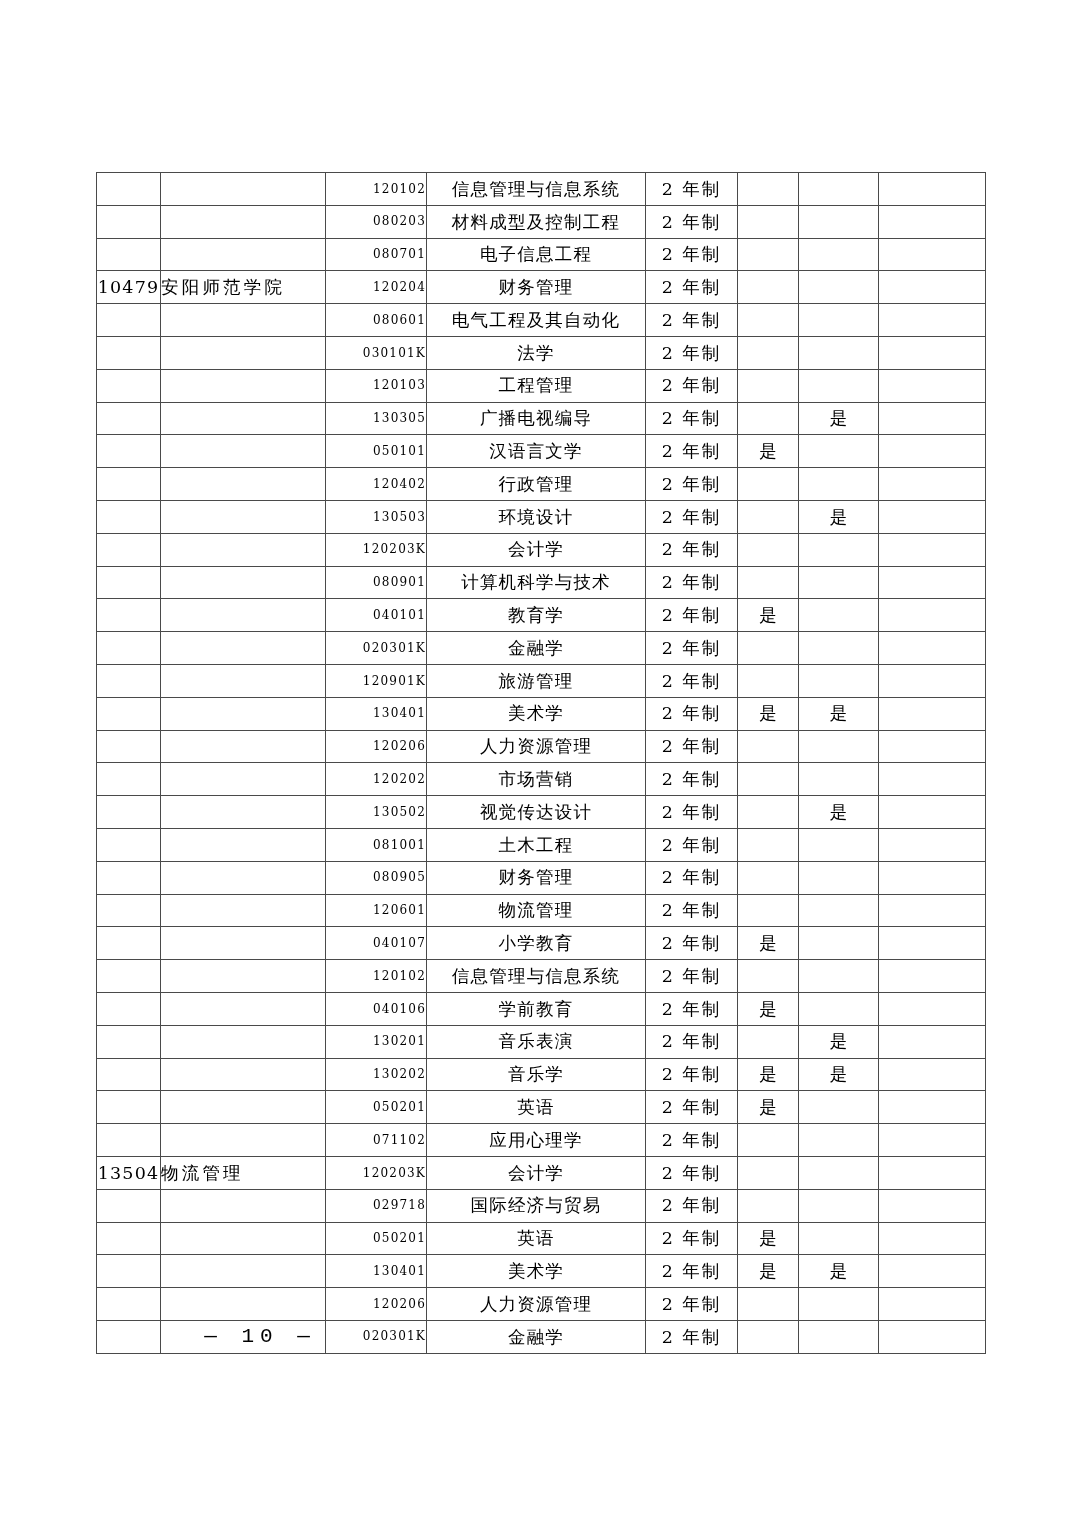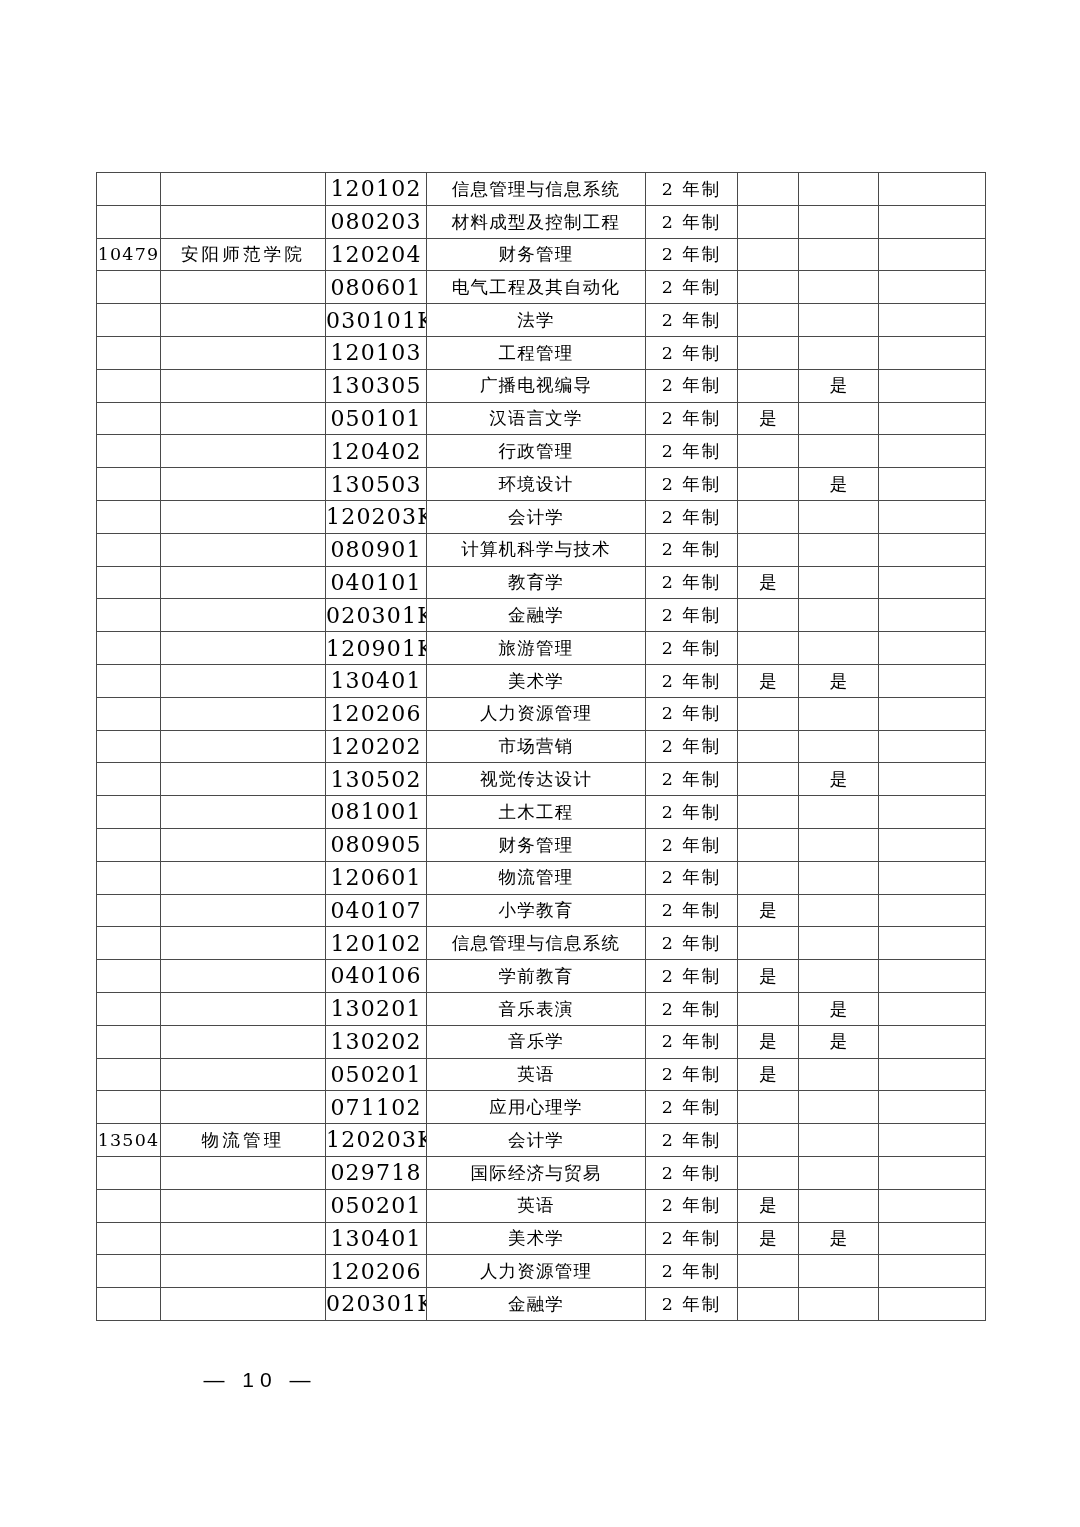--- a/index.html
+++ b/index.html
@@ -66,10 +66,10 @@
     margin-left: 20px;
   }
   td.cell-mcode {
-    text-align: center;
+    text-align: right;
     padding-left: 6px;
     letter-spacing: 1.2px;
-    font-size: 22px;
+    font-size: 12px;
   }
   td.cell-mname {
     text-align: center;

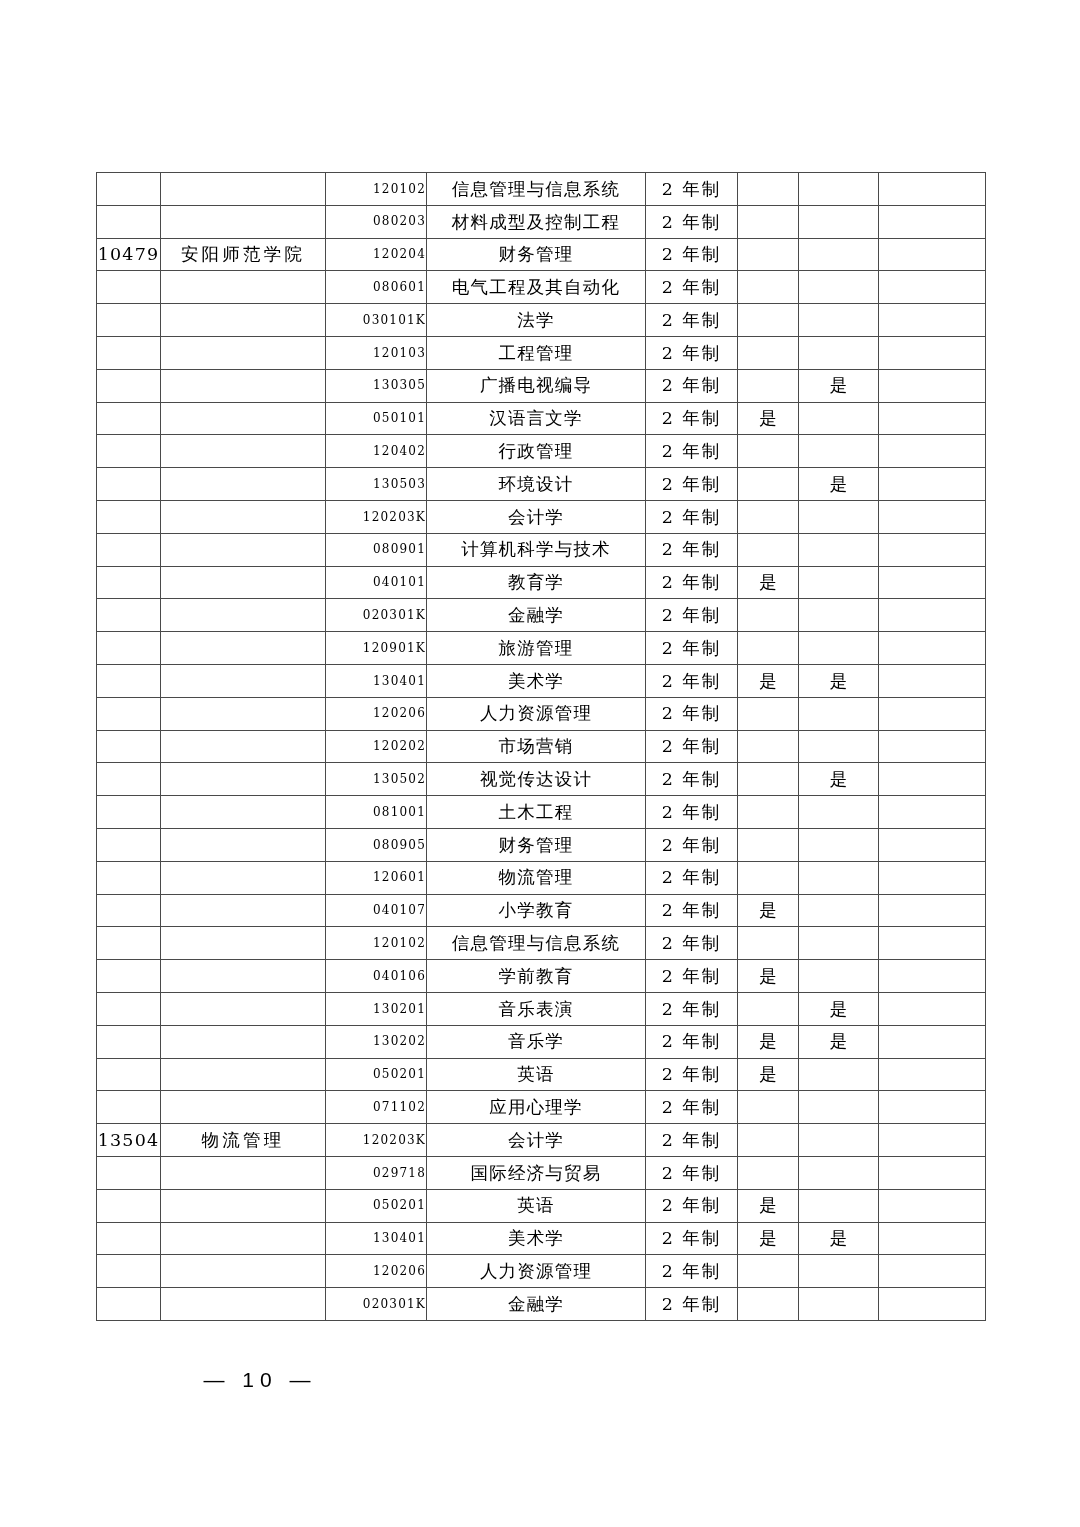--- a/index.html
+++ b/index.html
@@ -136,6 +136,16 @@
             <td class="cell-flag"></td>
           </tr>
           <tr>
+            <td class="cell-code"></td>
+            <td class="cell-school"></td>
+            <td class="cell-mcode">080701</td>
+            <td class="cell-mname">电子信息工程</td>
+            <td class="cell-years">2 年制</td>
+            <td class="cell-flag"></td>
+            <td class="cell-flag"></td>
+            <td class="cell-flag"></td>
+          </tr>
+          <tr>
             <td class="cell-code">10479</td>
             <td class="cell-school">安阳师范学院</td>
             <td class="cell-mcode">120204</td>

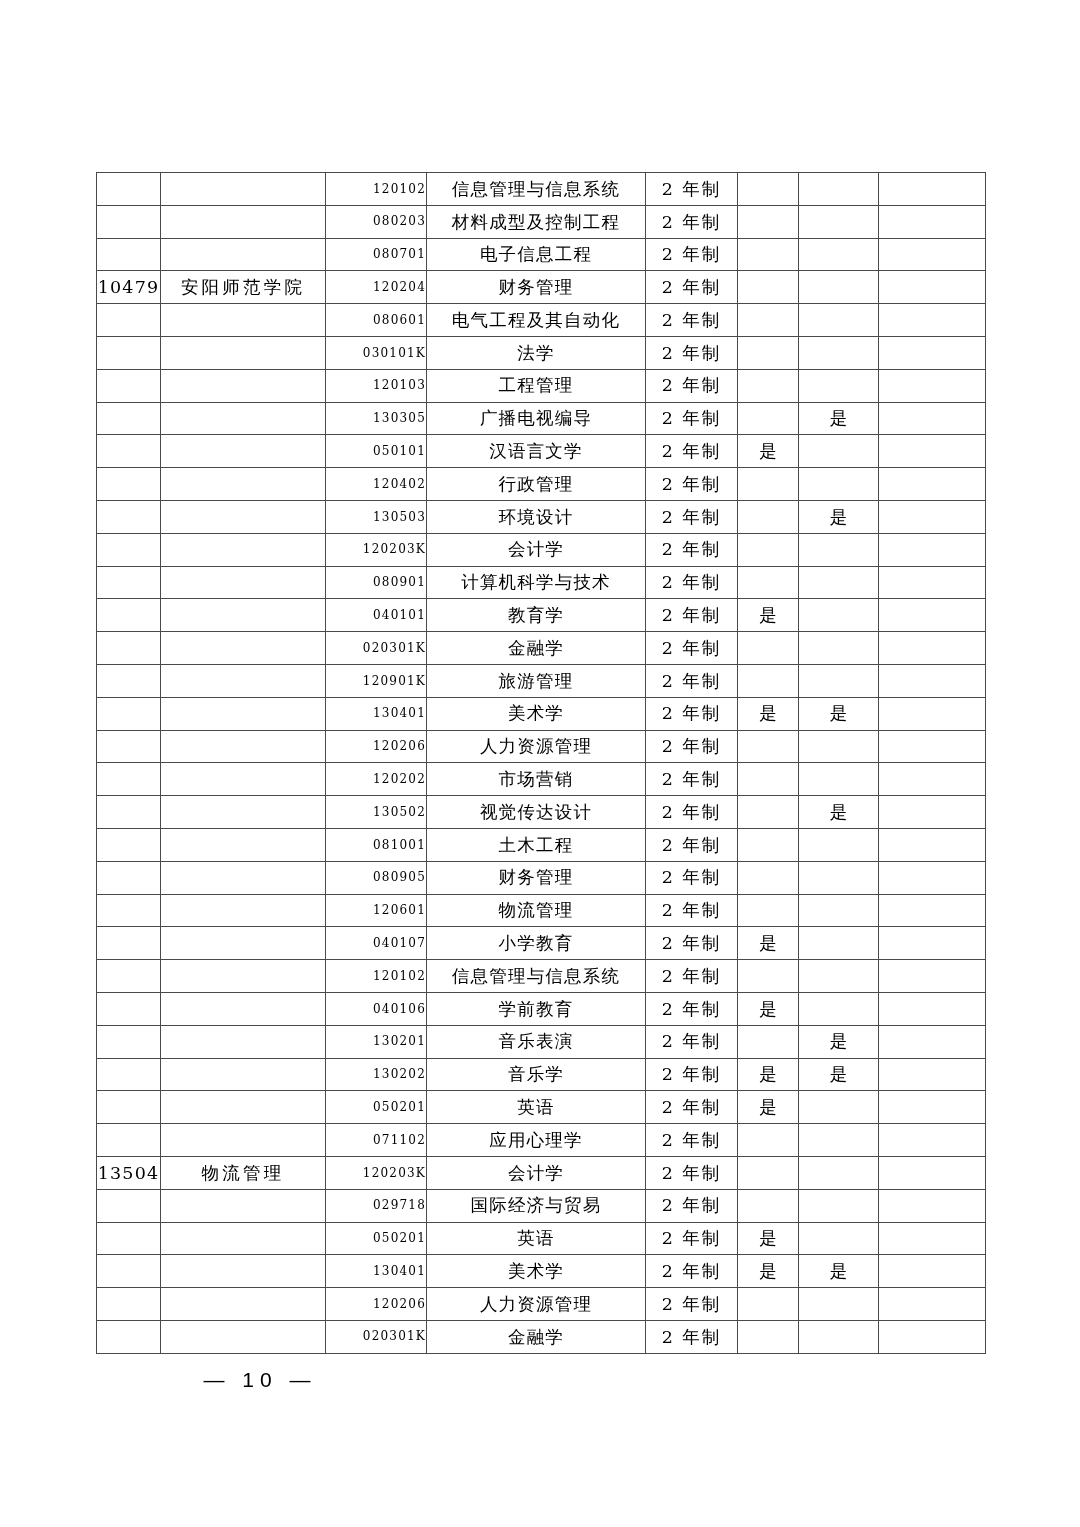--- a/index.html
+++ b/index.html
@@ -59,7 +59,7 @@
     font-size: 17.5px;
   }
   td.cell-school {
-    text-align: center;
+    text-align: left;
     padding-left: 3px;
     letter-spacing: 3.2px;
     font-size: 17.5px;

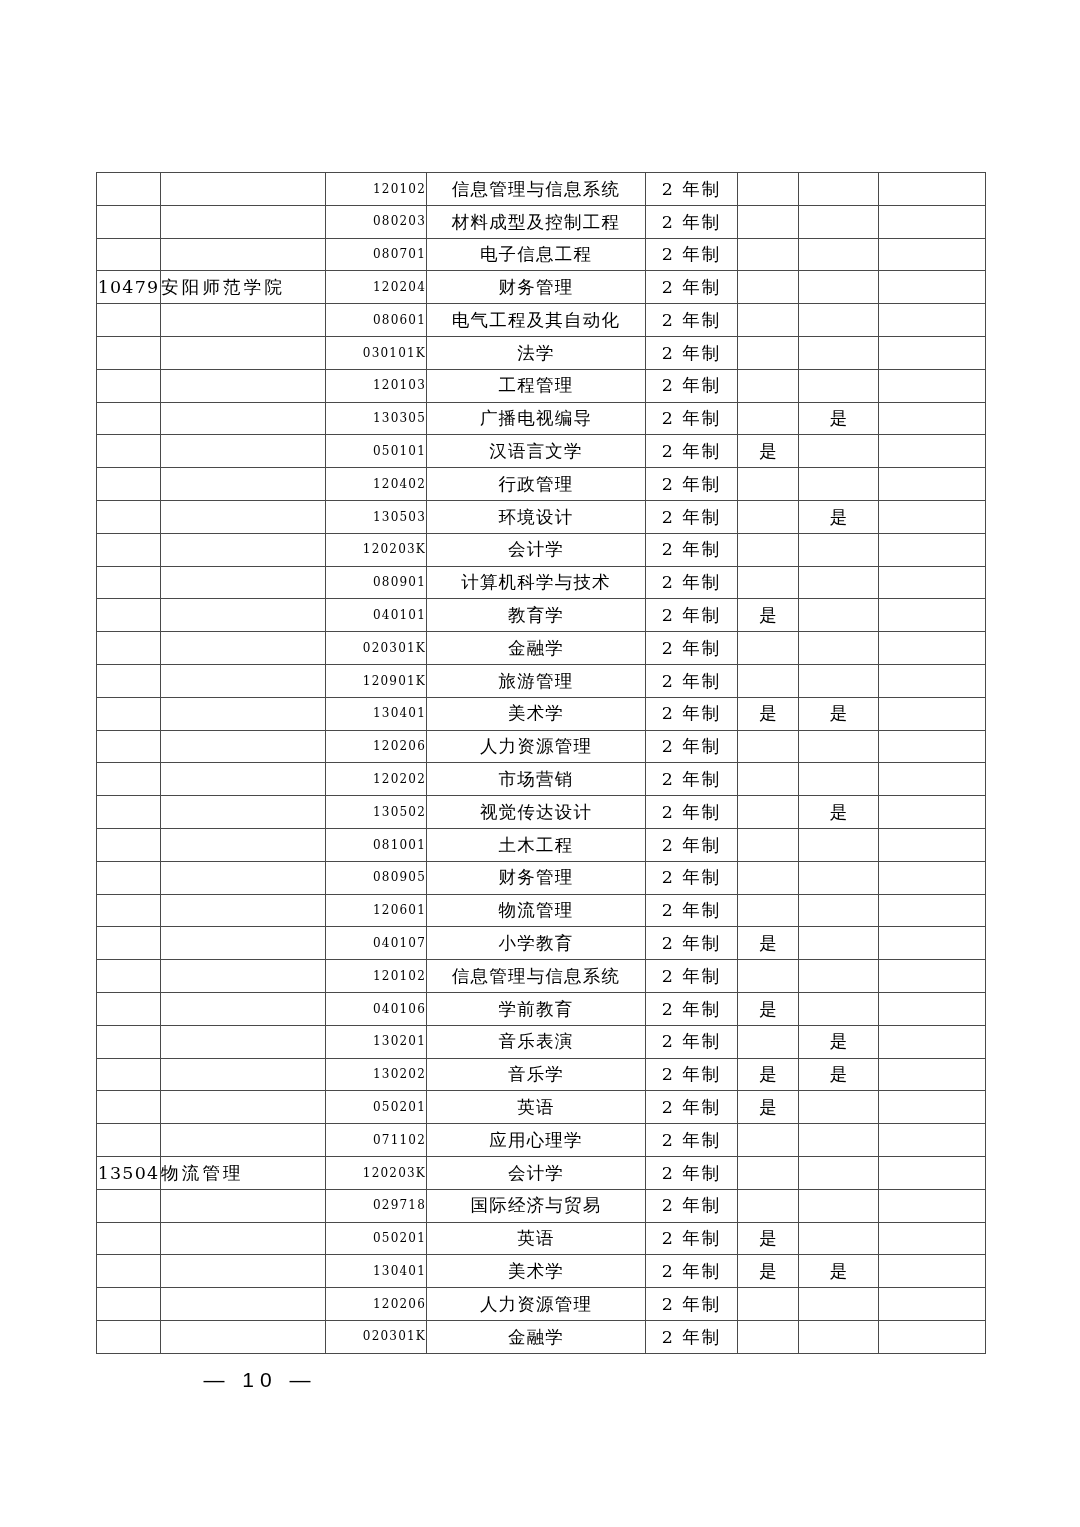--- a/index.html
+++ b/index.html
@@ -89,12 +89,12 @@
   .page-number {
     position: absolute;
     left: 0;
-    top: 1368px;
+    top: 1325px;
     width: 520px;
     text-align: center;
     font-size: 21px;
     letter-spacing: 6px;
-    font-family: Liberation Sans, sans-serif;
+    font-family: Liberation Mono, monospace;
   }
 </style>
 </head>

